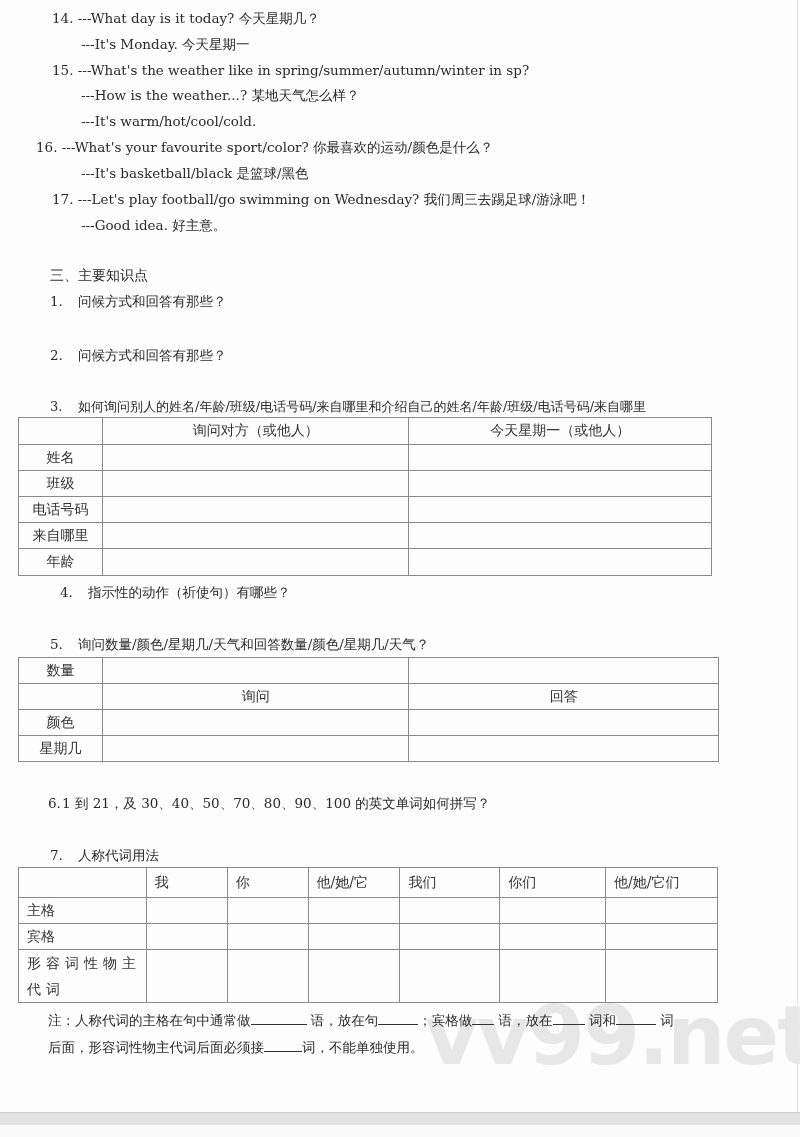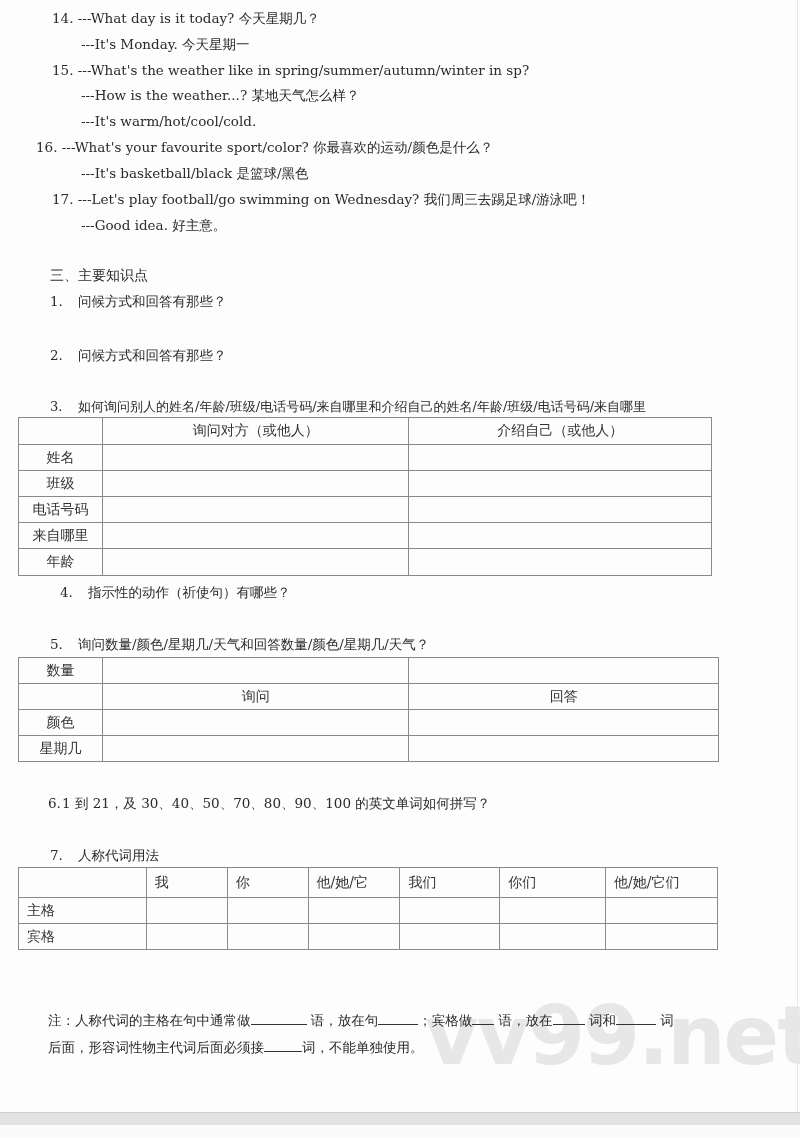--- a/index.html
+++ b/index.html
@@ -59,7 +59,7 @@
       <tr style="height:27px">
     <td></td>
     <td>询问对方（或他人）</td>
-    <td>介绍自己（或他人）</td>
+    <td>今天星期一（或他人）</td>
   </tr>
   <tr style="height:26px">
         <td>姓名</td>

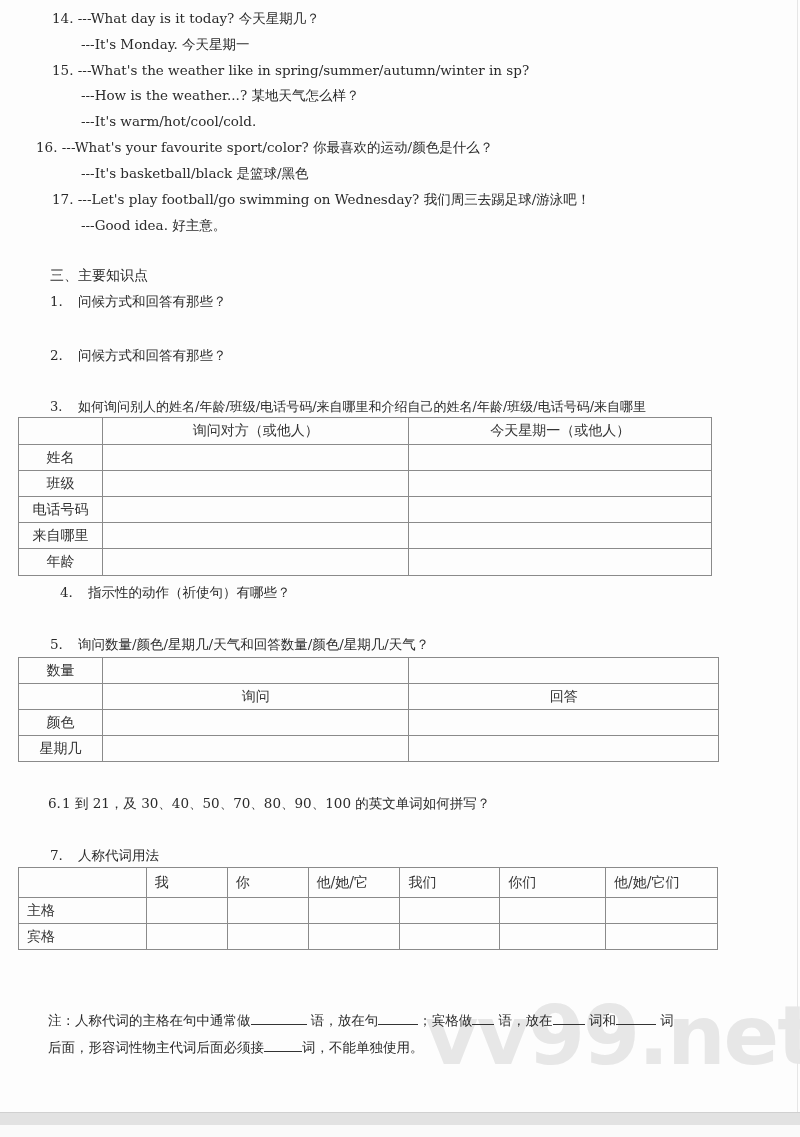--- a/index.html
+++ b/index.html
@@ -163,6 +163,15 @@
         <td></td>
         <td></td>
   </tr>
+  <tr style="height:53px">
+    <td style="white-space:normal;line-height:26px;letter-spacing:5px;padding-right:4px;">形容词性物主代词</td>
+    <td></td>
+        <td></td>
+        <td></td>
+        <td></td>
+        <td></td>
+        <td></td>
+  </tr>
 </tbody>
   </table>
 

